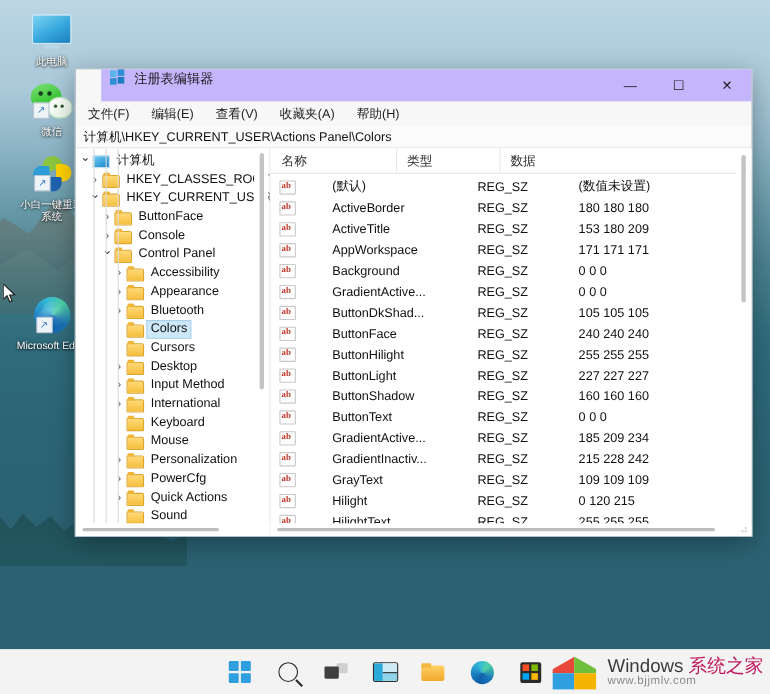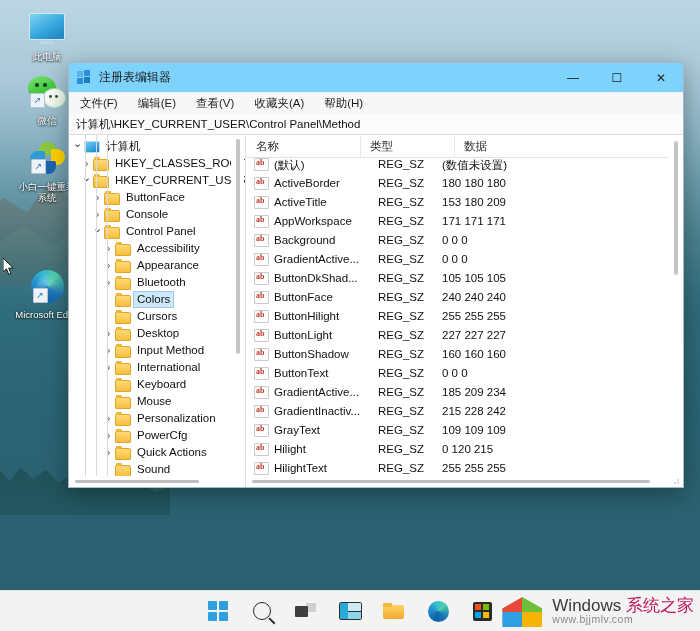--- a/index.html
+++ b/index.html
@@ -85,8 +85,8 @@
     box-shadow:0 6px 22px rgba(0,0,0,.34);
     display:flex;flex-direction:column;
   }
-  #titlebar{height:29px;background:#7dd3fc;display:flex;align-items:center;
-    border-bottom:1px solid #f0f0f0;flex:0 0 auto;}
+  #titlebar{height:29px;background:#c4b5fd;display:flex;
+    border-bottom:1px solid #f0f0f0;flex:0 0 auto;margin-left:23px;}
   .tb-icon{margin-left:8px;width:15px;height:15px;position:relative;}
   .tb-icon .q{position:absolute;width:6px;height:6px;background:#3fa0e0;}
   .tb-icon .q1{left:0;top:1px;background:#5ab4ea;}

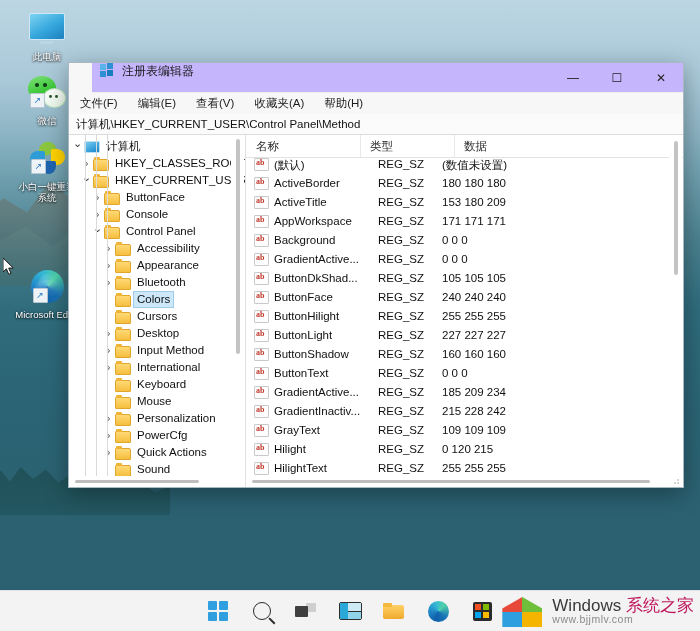--- a/index.html
+++ b/index.html
@@ -289,7 +289,7 @@
     <div class="mitem">帮助(H)</div>
   </div>
 
-  <div id="addrbar">计算机\HKEY_CURRENT_USER\Control Panel\Method</div>
+  <div id="addrbar">计算机\HKEY_CURRENT_USER\Actions Panel\Colors</div>
 
   <div id="panes">
 

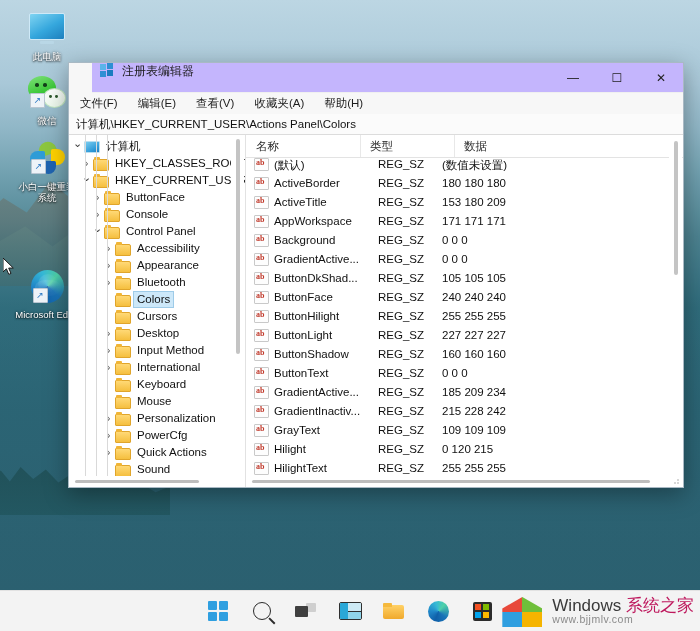--- a/index.html
+++ b/index.html
@@ -138,7 +138,7 @@
   .col-d{flex:1 1 auto;}
   .hdrsep{width:1px;align-self:stretch;background:#e8e8e8;}
   #listrows{flex:1 1 auto;overflow:hidden;}
-  .lrow{display:flex;align-items:flex-start;height:19px;font-size:11.5px;color:#101010;white-space:nowrap;}
+  .lrow{display:flex;align-items:flex-end;height:19px;font-size:11.5px;color:#101010;white-space:nowrap;gap:28px;}
   .abicon{width:13px;height:11px;margin-left:8px;margin-right:5px;flex:0 0 auto;position:relative;
     background:#fdfdfd;border:1px solid #c9c9c9;border-radius:1px;}
   .abicon:after{content:"ab";position:absolute;left:1px;top:-2px;font-size:8px;color:#c0392b;

